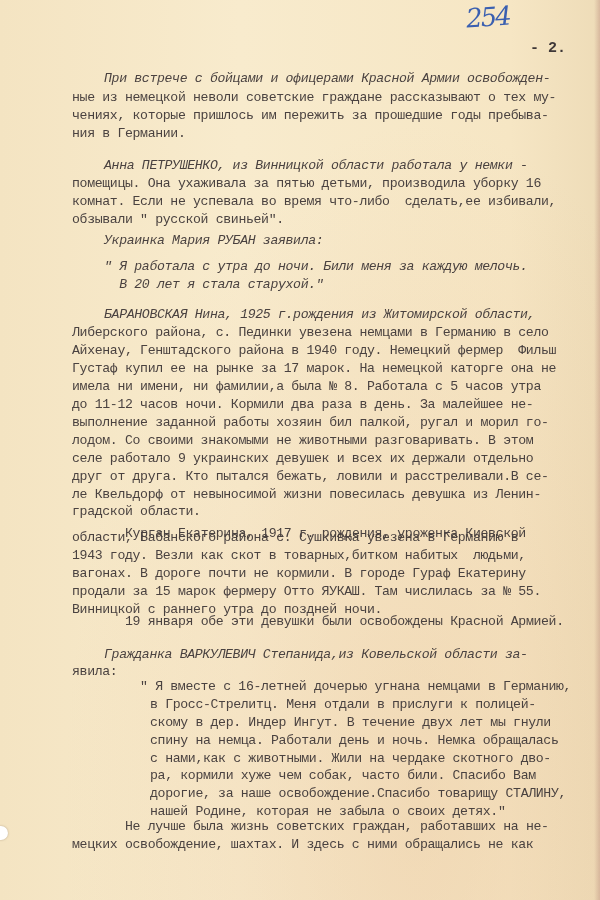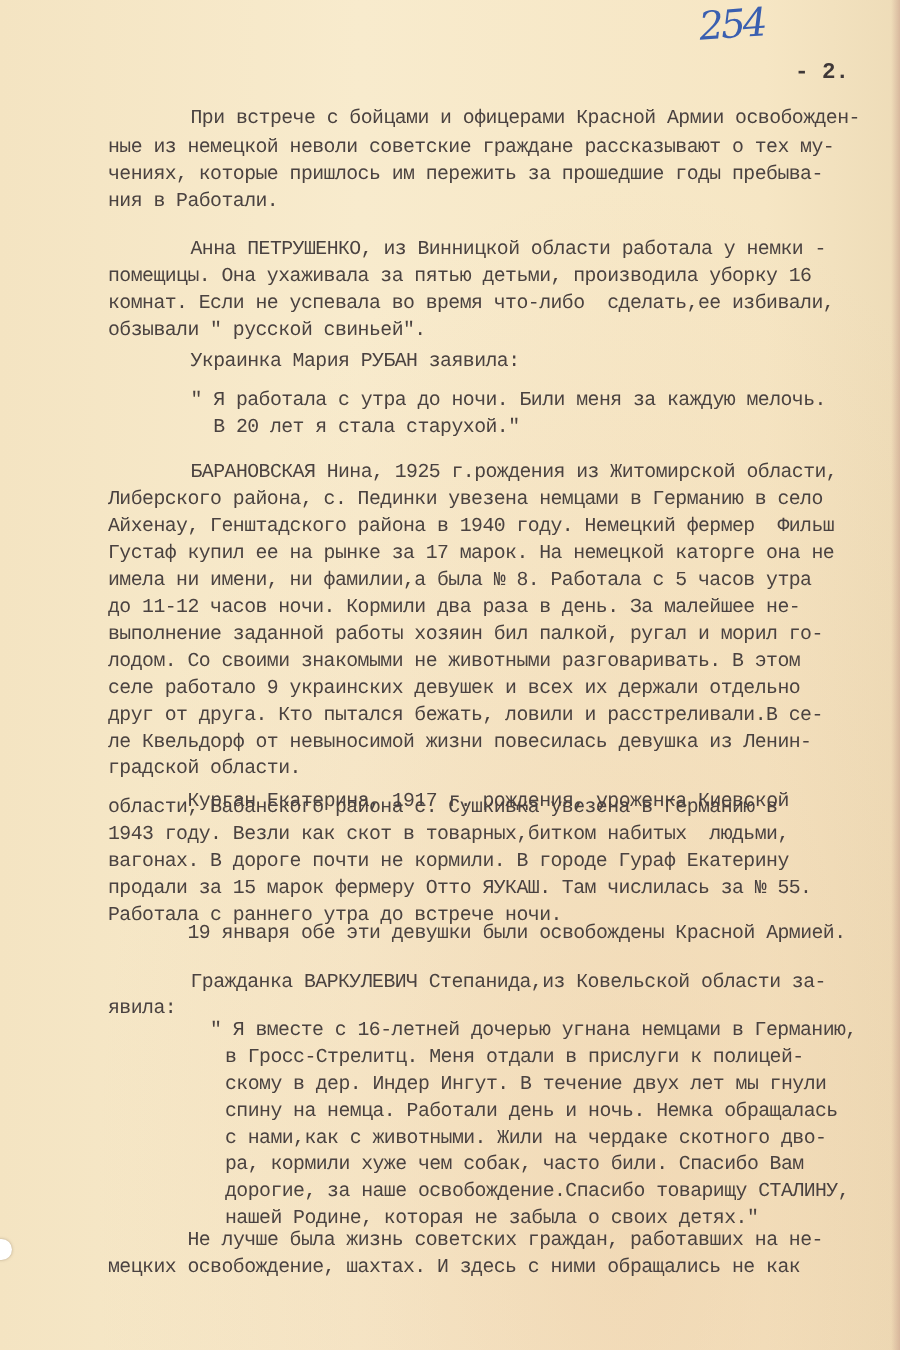--- a/index.html
+++ b/index.html
@@ -40,7 +40,7 @@
       position: absolute; left: 72px; white-space: pre;
       line-height: 18px; letter-spacing: -0.35px;
     }
-    .ind { left: 127px; }
+    .ind { left: 104px; font-style: italic; }
     .ind2 { left: 125px; }
     .q { left: 140px; }
     .q2 { left: 150px; }

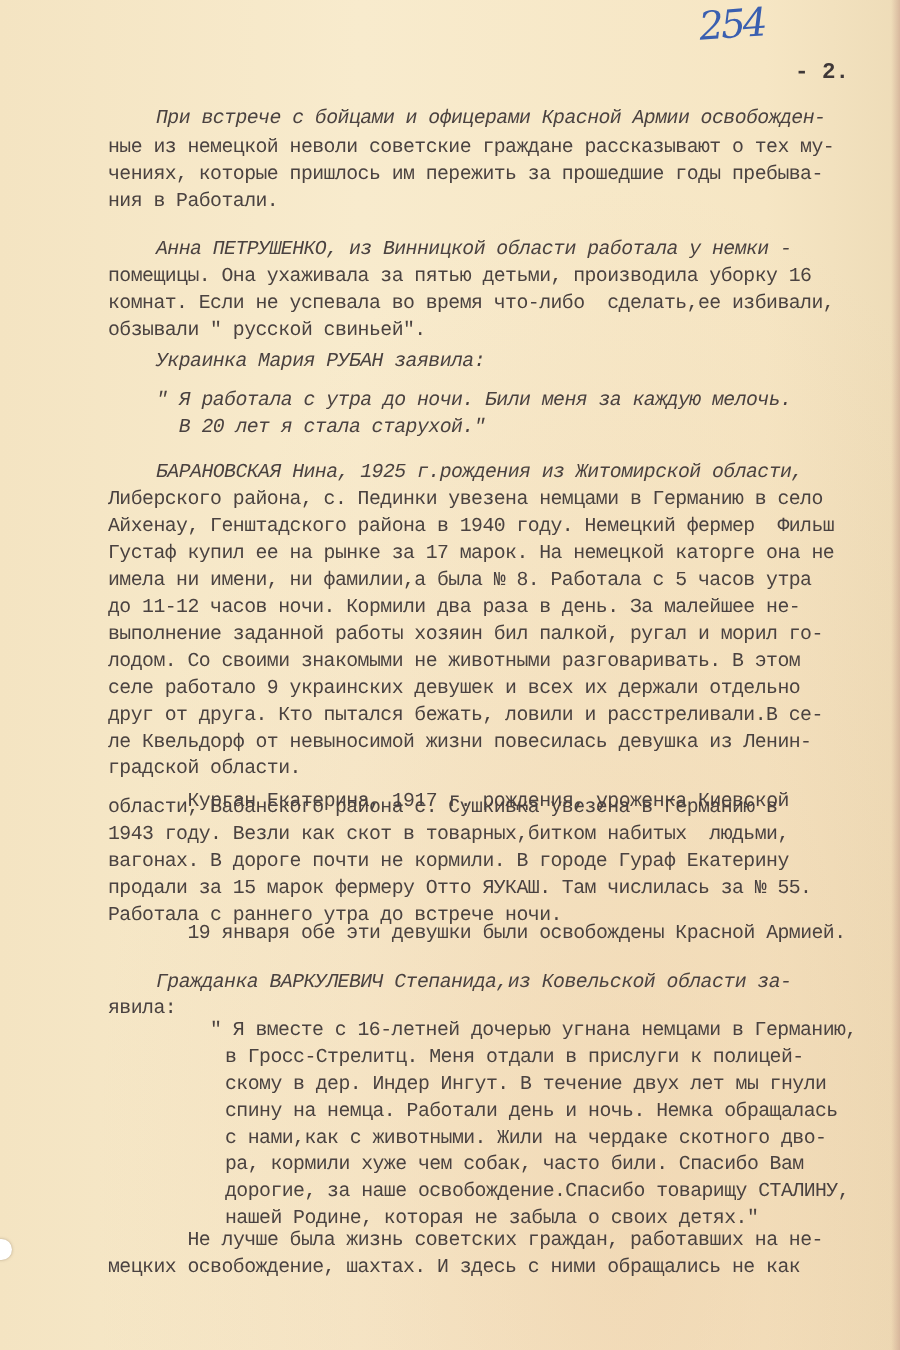--- a/index.html
+++ b/index.html
@@ -59,7 +59,7 @@
     <div class="line ind" style="top:70px">При встрече с бойцами и офицерами Красной Армии освобожден-</div>
     <div class="line" style="top:89px">ные из немецкой неволи советские граждане рассказывают о тех му-</div>
     <div class="line" style="top:107px">чениях, которые пришлось им пережить за прошедшие годы пребыва-</div>
-    <div class="line" style="top:125px">ния в Работали.</div>
+    <div class="line" style="top:125px">ния в Германии.</div>
   </div>
 
   <div>

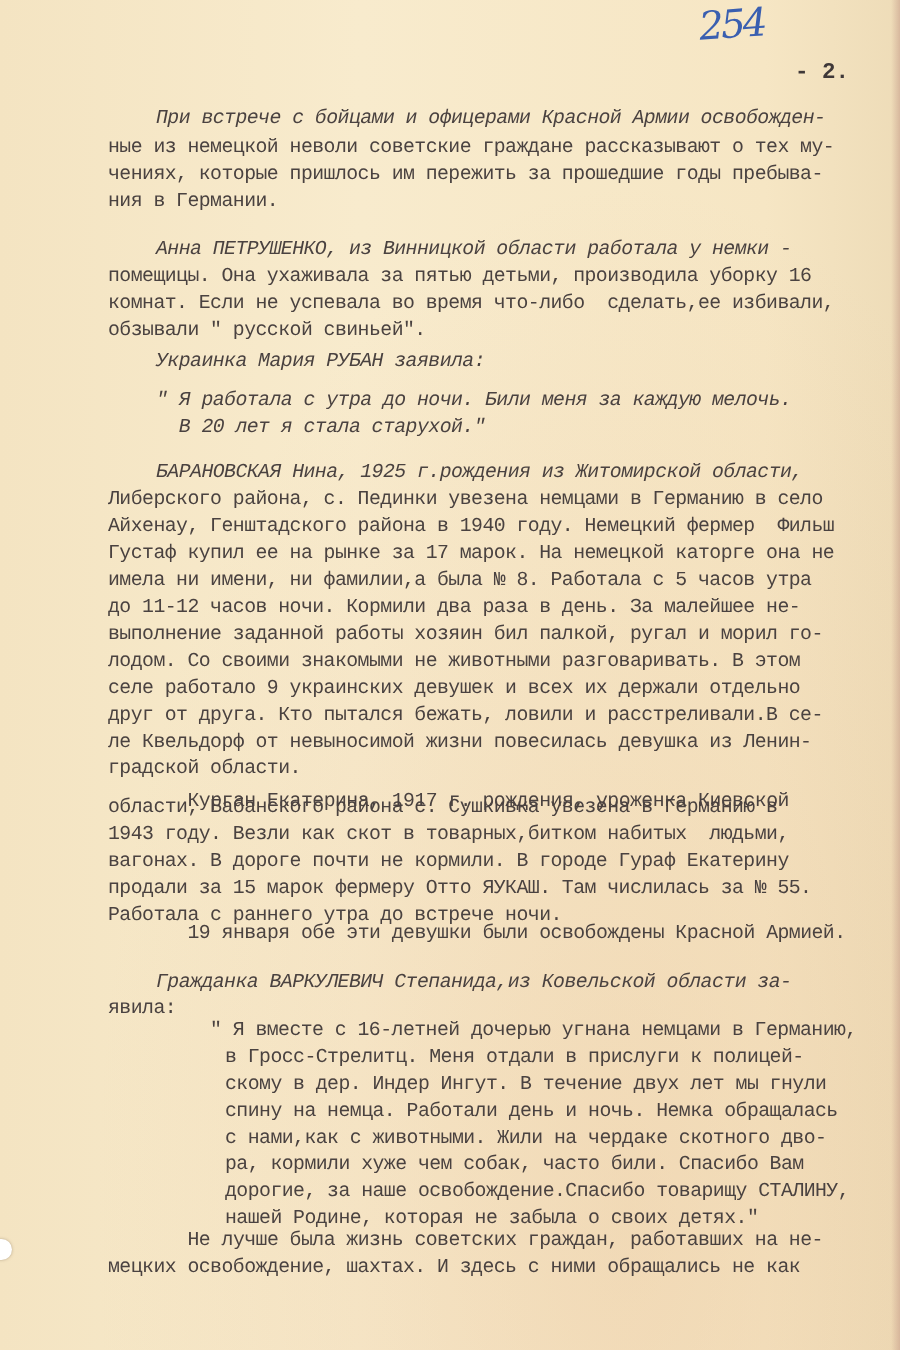--- a/index.html
+++ b/index.html
@@ -99,7 +99,7 @@
     <div class="line" style="top:547px">1943 году. Везли как скот в товарных,битком набитых  людьми,</div>
     <div class="line" style="top:565px">вагонах. В дороге почти не кормили. В городе Гураф Екатерину</div>
     <div class="line" style="top:583px">продали за 15 марок фермеру Отто ЯУКАШ. Там числилась за № 55.</div>
-    <div class="line" style="top:601px">Работала с раннего утра до встрече ночи.</div>
+    <div class="line" style="top:601px">Винницкой с раннего утра до поздней ночи.</div>
   </div>
 
   <div>

